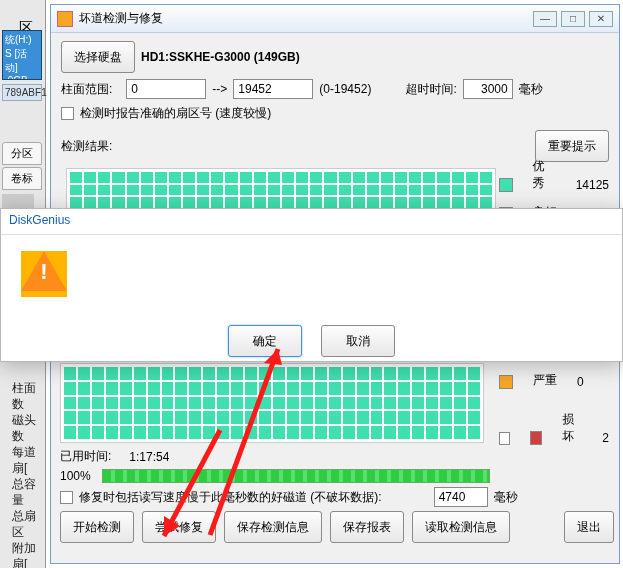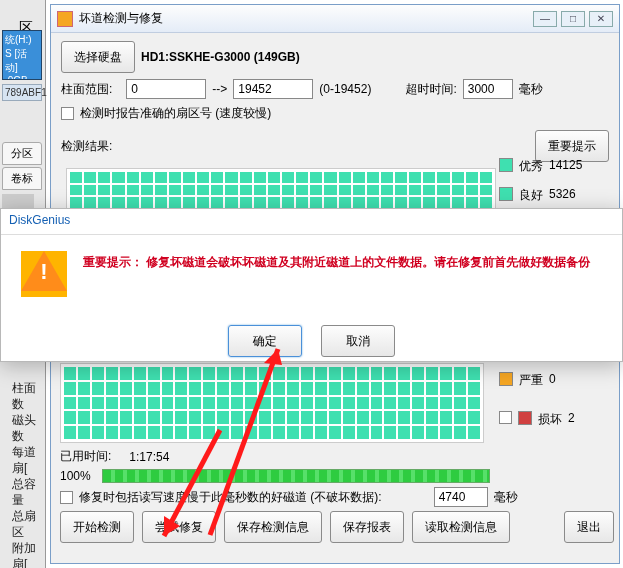--- a/index.html
+++ b/index.html
@@ -94,7 +94,7 @@
       <input class="txt" style="width: 80px;" value="19452">
       <span>(0-19452)</span>
       <span style="margin-left:28px">超时时间:</span>
-      <input class="txt" style="width: 50px;" value="3000">
+      <input class="txt" style="width: 50px; text-align: right;" value="3000">
       <span>毫秒</span>
     </div>
     <div class="row">

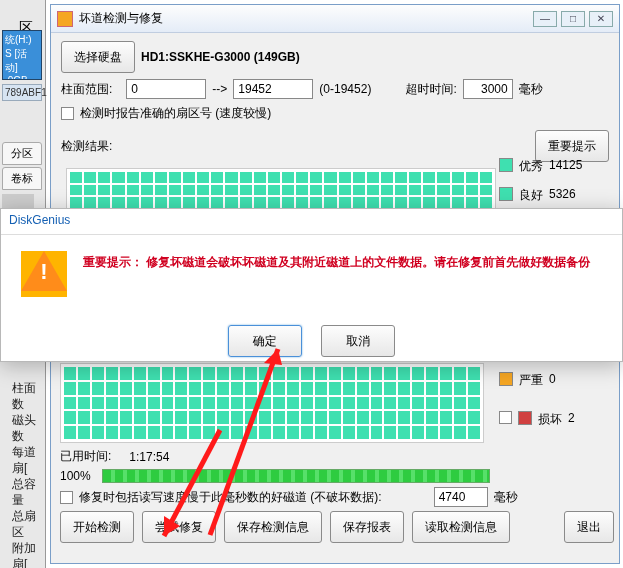--- a/index.html
+++ b/index.html
@@ -39,7 +39,7 @@
 .arrow-line{stroke:#ff1a1a;stroke-width:5;fill:none}
 .arrow-head{fill:#ff1a1a}
 .legendbox{position:absolute;right:14px;width:110px;font-size:11px}
-.leg{display:flex;align-items:flex-start;gap:6px;margin-bottom:12px}
+.leg{display:flex;align-items:flex-end;gap:20px;margin-bottom:12px}
 .sw{width:14px;height:14px;border:1px solid #888}
 .gridarea2{position:absolute;left:60px;top:363px;width:424px;height:80px;background:#fff;border:1px solid #ccc;display:grid;grid-template-columns:repeat(30,1fr);grid-auto-rows:1fr;gap:2px;padding:3px}
 .lower{position:absolute;left:60px;top:448px;width:554px}

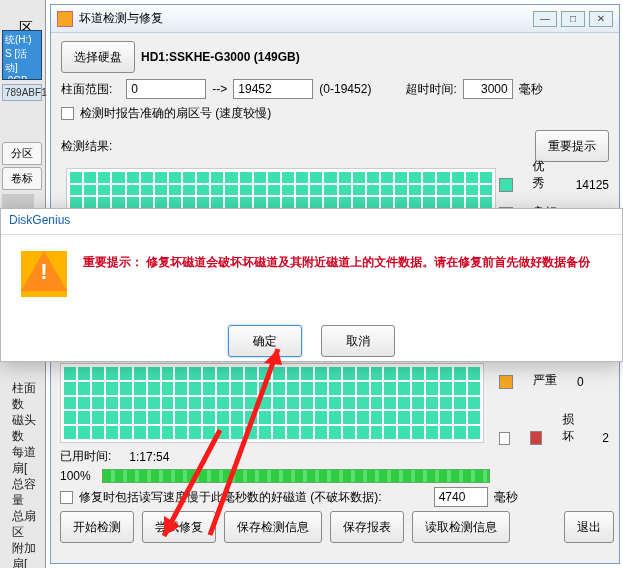--- a/index.html
+++ b/index.html
@@ -412,7 +412,6 @@
     <div class="warnico">
         <span>!</span>
       </div>
-    <div class="dlgtext">重要提示： 修复坏磁道会破坏坏磁道及其附近磁道上的文件数据。请在修复前首先做好数据备份</div>
   </div>
   <div class="dlgbtns">
     <button class="btn blue">确定</button>

